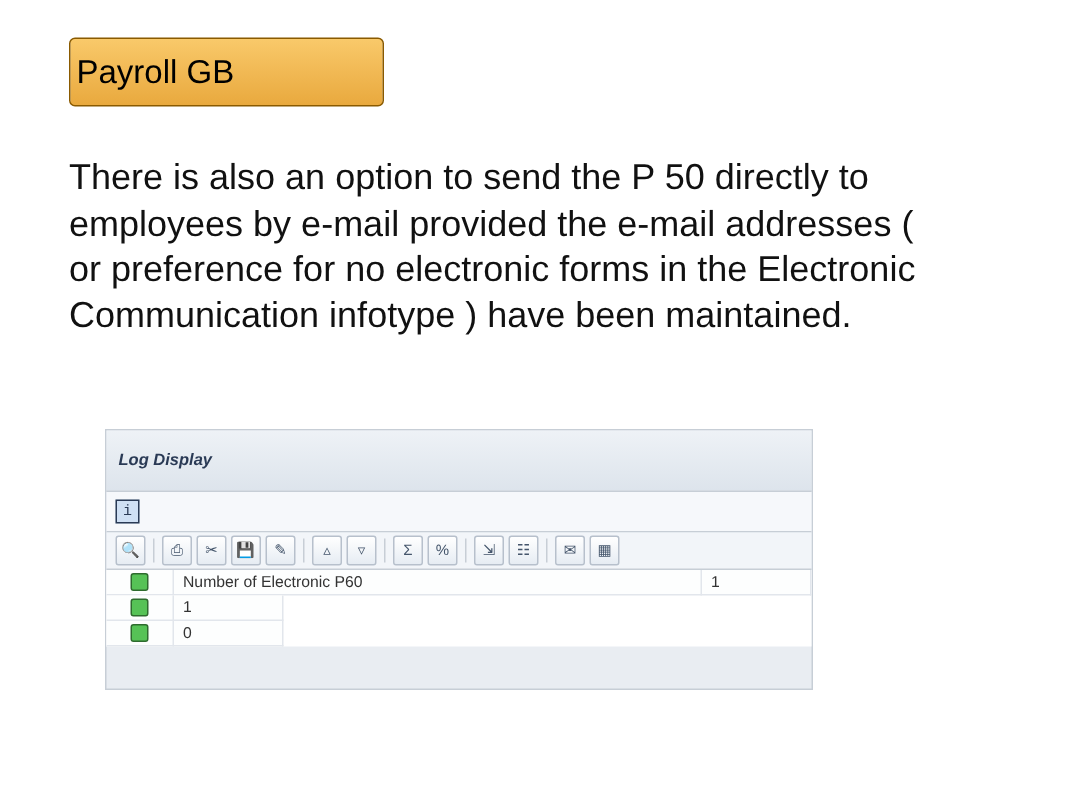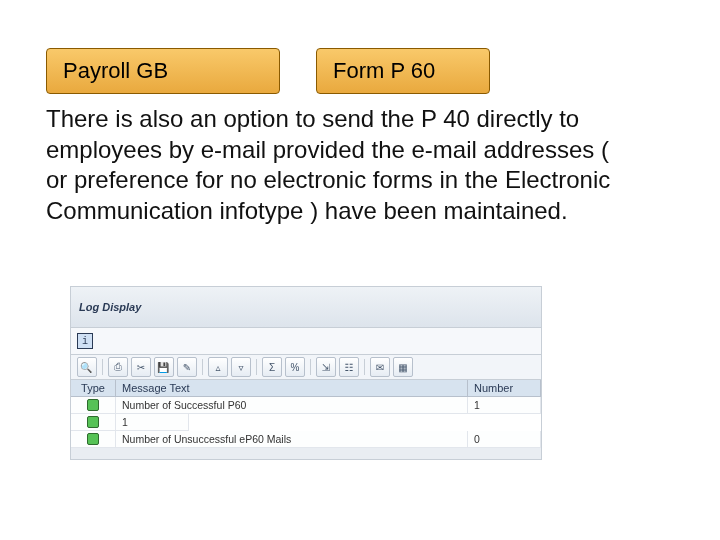--- a/index.html
+++ b/index.html
@@ -6,7 +6,7 @@
   .slide{position:relative;width:720px;height:540px}
 
   
-  .pill{position:absolute;top:48px;height:44px;line-height:44px;border:1.5px solid #8a5a00;border-radius:4px;padding:0 16px;font-size:22px;font-weight:400}
+  .pill{position:absolute;top:25px;height:44px;line-height:44px;border:1.5px solid #8a5a00;border-radius:4px;padding:0 4px;font-size:22px;font-weight:400}
   .pill-left{left:46px;width:200px;background:linear-gradient(#f9c96a,#e9a93e);color:#000}
   .pill-right{left:316px;width:140px;background:linear-gradient(#f9c96a,#e9a93e);color:#000}
 

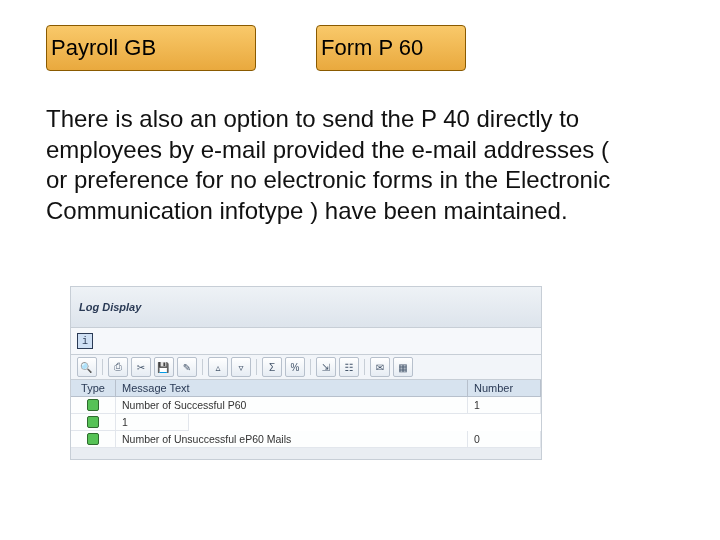--- a/index.html
+++ b/index.html
@@ -38,7 +38,6 @@
 <div class="slide">
 
   <div class="pill pill-left">Payroll GB</div>
-  <div class="pill pill-right">Form P 60</div>
 
   <div class="body-text">There is also an option to send the P 40 directly to employees by e-mail provided the e-mail addresses ( or preference for no electronic forms in the Electronic Communication infotype ) have been maintained.</div>
 

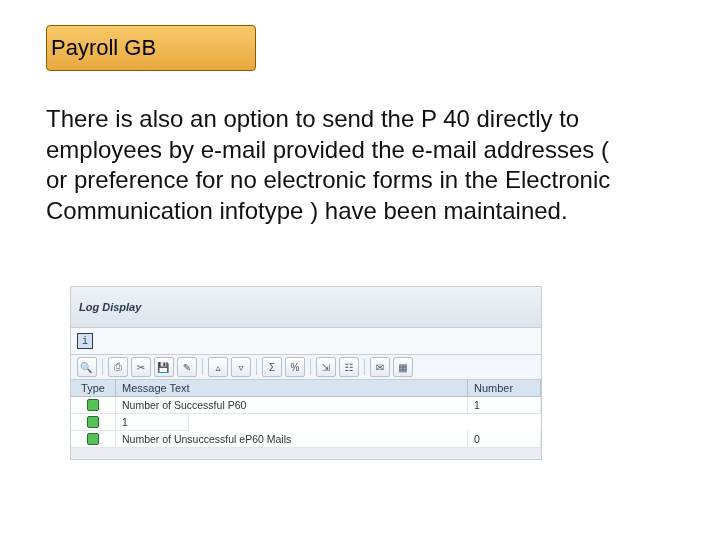--- a/index.html
+++ b/index.html
@@ -39,7 +39,7 @@
 
   <div class="pill pill-left">Payroll GB</div>
 
-  <div class="body-text">There is also an option to send the P 40 directly to employees by e-mail provided the e-mail addresses ( or preference for no electronic forms in the Electronic Communication infotype ) have been maintained.</div>
+  <div class="body-text">There is also an option to send the P 50 directly to employees by e-mail provided the e-mail addresses ( or preference for no electronic forms in the Electronic Communication infotype ) have been maintained.</div>
 
   <div class="sap">
     <div class="titlebar">Log Display</div>

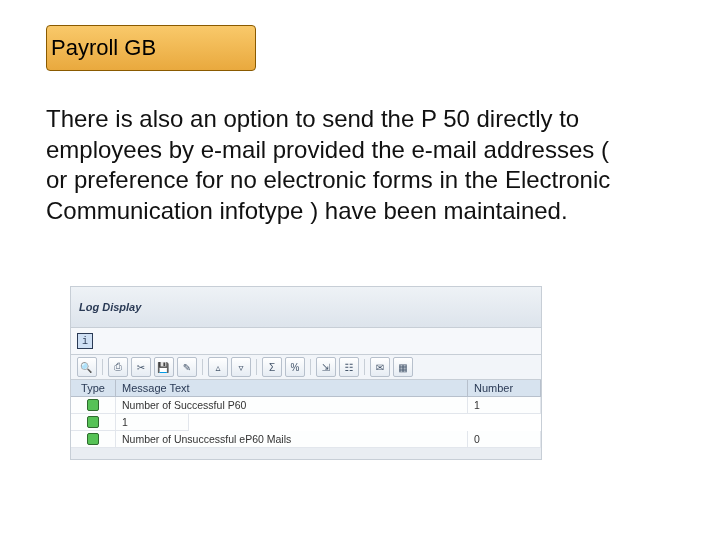--- a/index.html
+++ b/index.html
@@ -71,11 +71,6 @@
 
 
     <div class="grid">
-      <div class="grid-head">
-        <div class="cell col-type">Type</div>
-        <div class="cell col-msg">Message Text</div>
-        <div class="cell col-num">Number</div>
-      </div>
       <div class="grid-body">
         <div class="row">
           <div class="cell col-type">

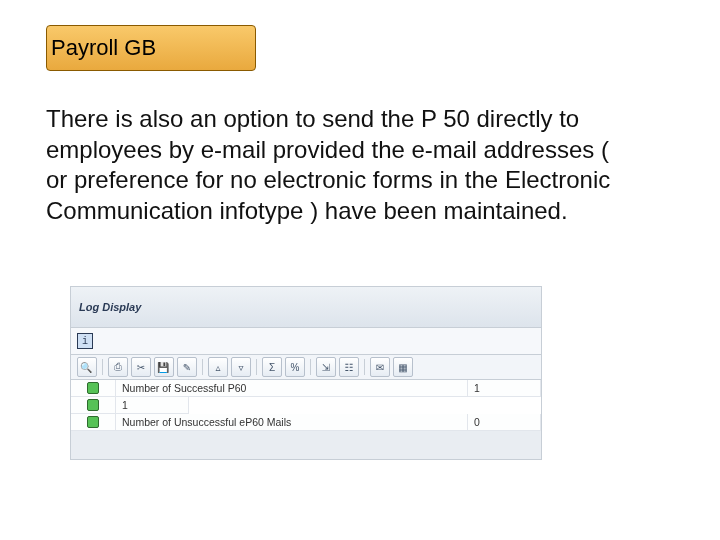--- a/index.html
+++ b/index.html
@@ -76,7 +76,7 @@
           <div class="cell col-type">
               <span class="status-dot"></span>
             </div>
-          <div class="cell col-msg">Number of Successful P60</div>
+          <div class="cell col-msg">Number of Electronic P60</div>
           <div class="cell col-num">1</div>
         </div>
         <div class="row">

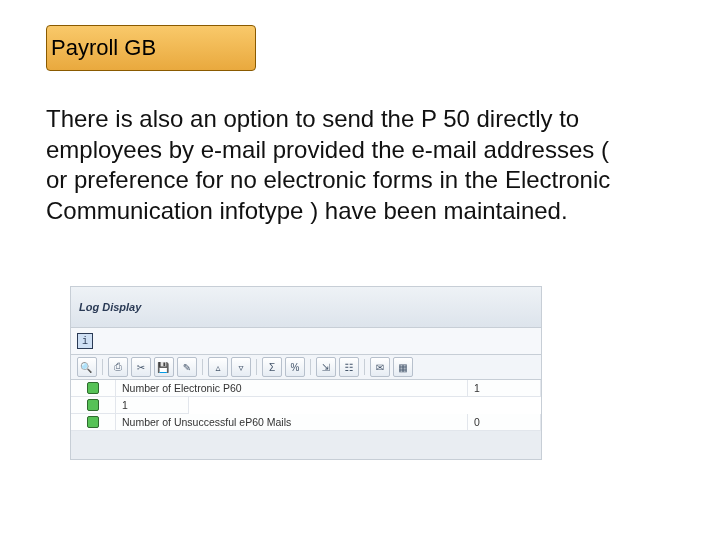--- a/index.html
+++ b/index.html
@@ -89,7 +89,6 @@
           <div class="cell col-type">
               <span class="status-dot"></span>
             </div>
-          <div class="cell col-msg">Number of Unsuccessful eP60 Mails</div>
           <div class="cell col-num">0</div>
         </div>
       </div>

